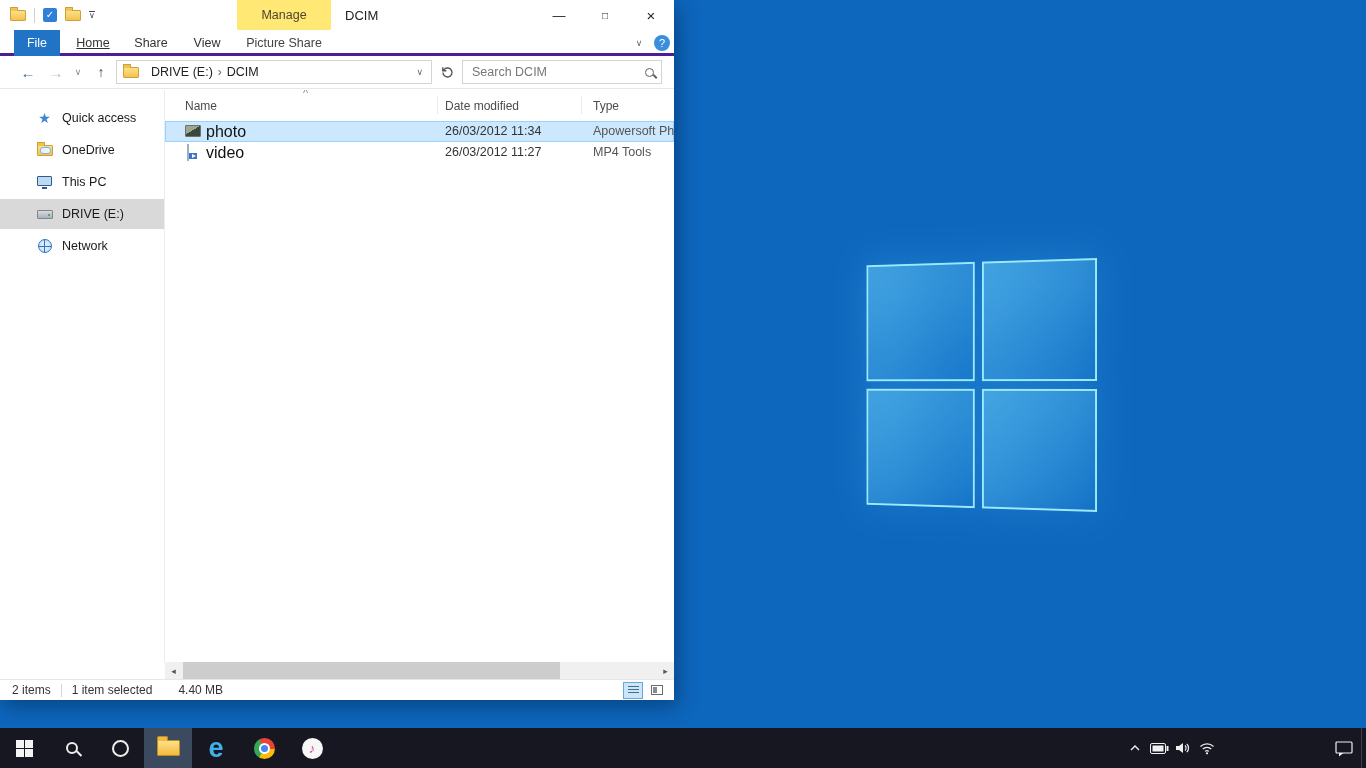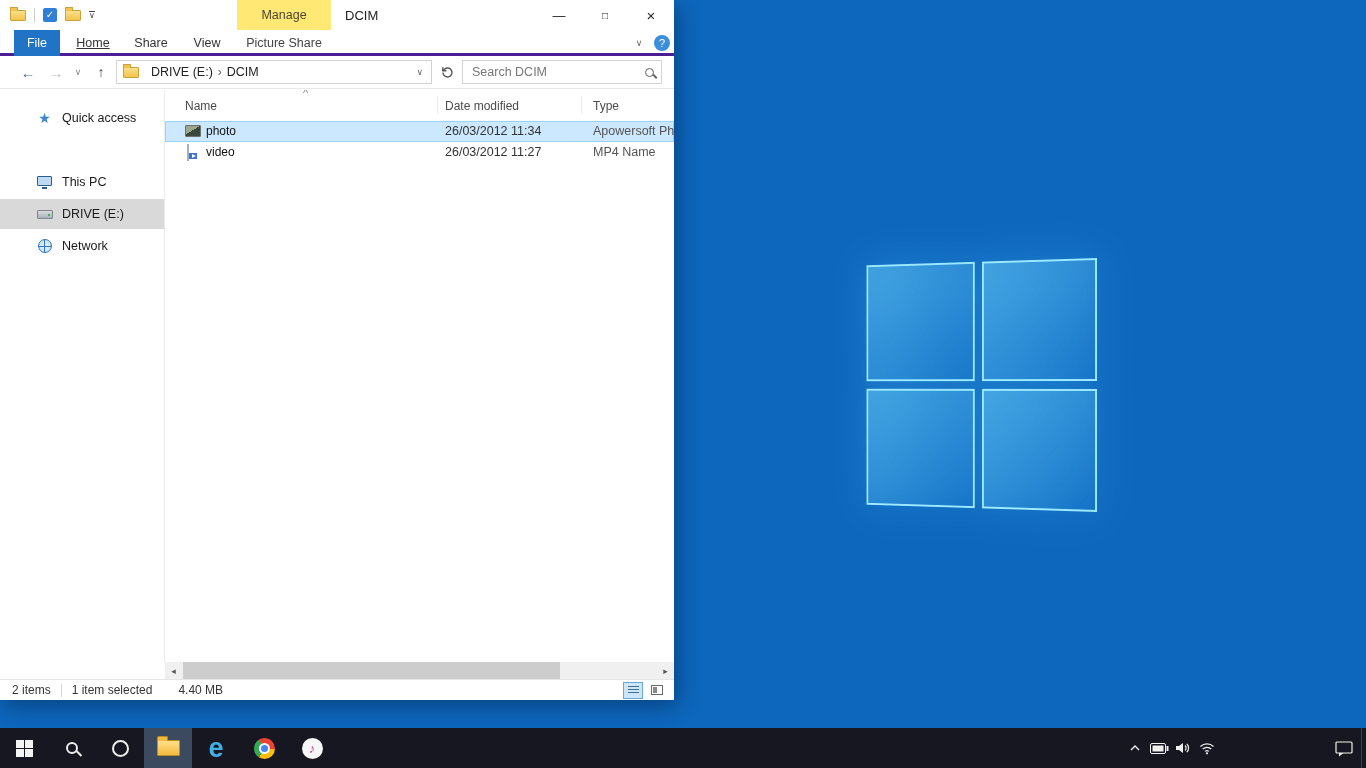--- a/index.html
+++ b/index.html
@@ -88,7 +88,7 @@
   .row { position: absolute; left: 0; width: 100%; height: 21px; }
   .row.selected { background: #cce8ff; box-shadow: inset 0 0 0 1px #99d1ff; }
   .row span.cell { position: absolute; top: 0; line-height: 21px; white-space: nowrap; }
-  .cell-name { left: 41px; font-size: 12px; color: #111; }
+  .cell-name { left: 41px; font-size: 16px; color: #111; }
   .cell-date { left: 280px; font-size: 12.5px; color: #333; }
   .cell-type { left: 428px; font-size: 12.5px; color: #555; }
   .row-ico { position: absolute; left: 20px; top: 4px; }

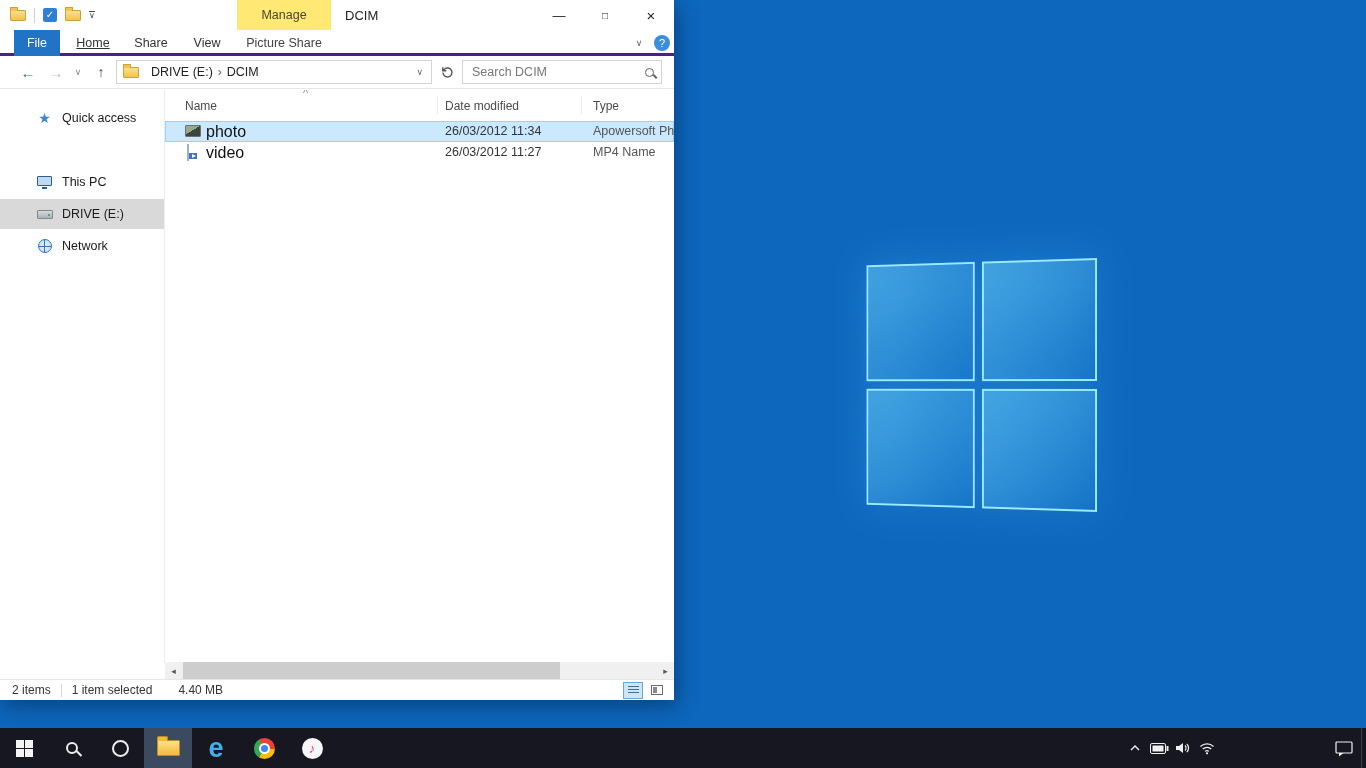--- a/index.html
+++ b/index.html
@@ -225,6 +225,12 @@
             </span>
           <span>Quick access</span>
         </div>
+        <div class="side-item" style="top:45px;">
+          <span class="side-ico">
+              <span class="ico-folder ico-onedrive"></span>
+            </span>
+          <span>OneDrive</span>
+        </div>
         <div class="side-item" style="top:77px;">
           <span class="side-ico">
               <span class="ico-pc"></span>

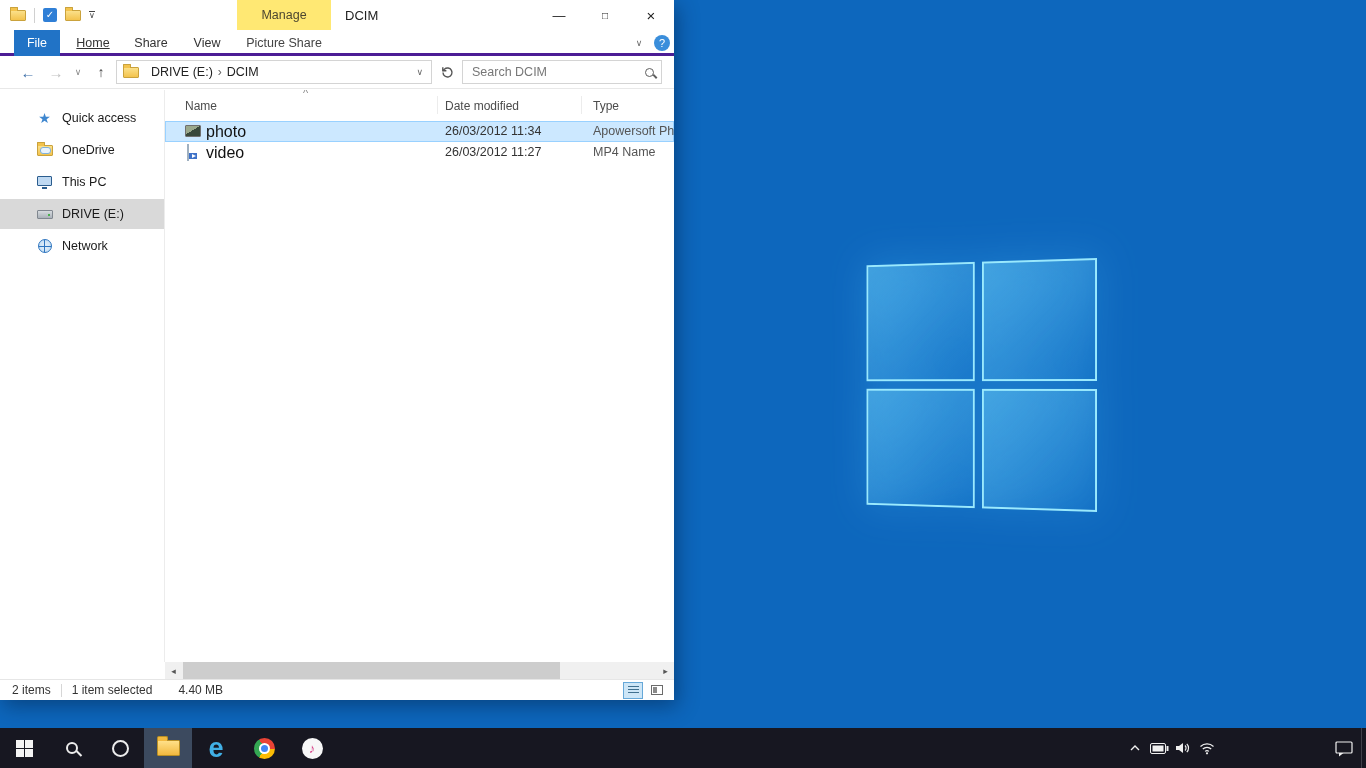--- a/index.html
+++ b/index.html
@@ -269,7 +269,7 @@
           <span class="row-ico ico-video" style="top:3px;"></span>
           <span class="cell cell-name">video</span>
           <span class="cell cell-date">26/03/2012 11:27</span>
-          <span class="cell cell-type">MP4 Name</span>
+          <span class="cell cell-type">MP4 Tools</span>
         </div>
       </div>
     </div>

